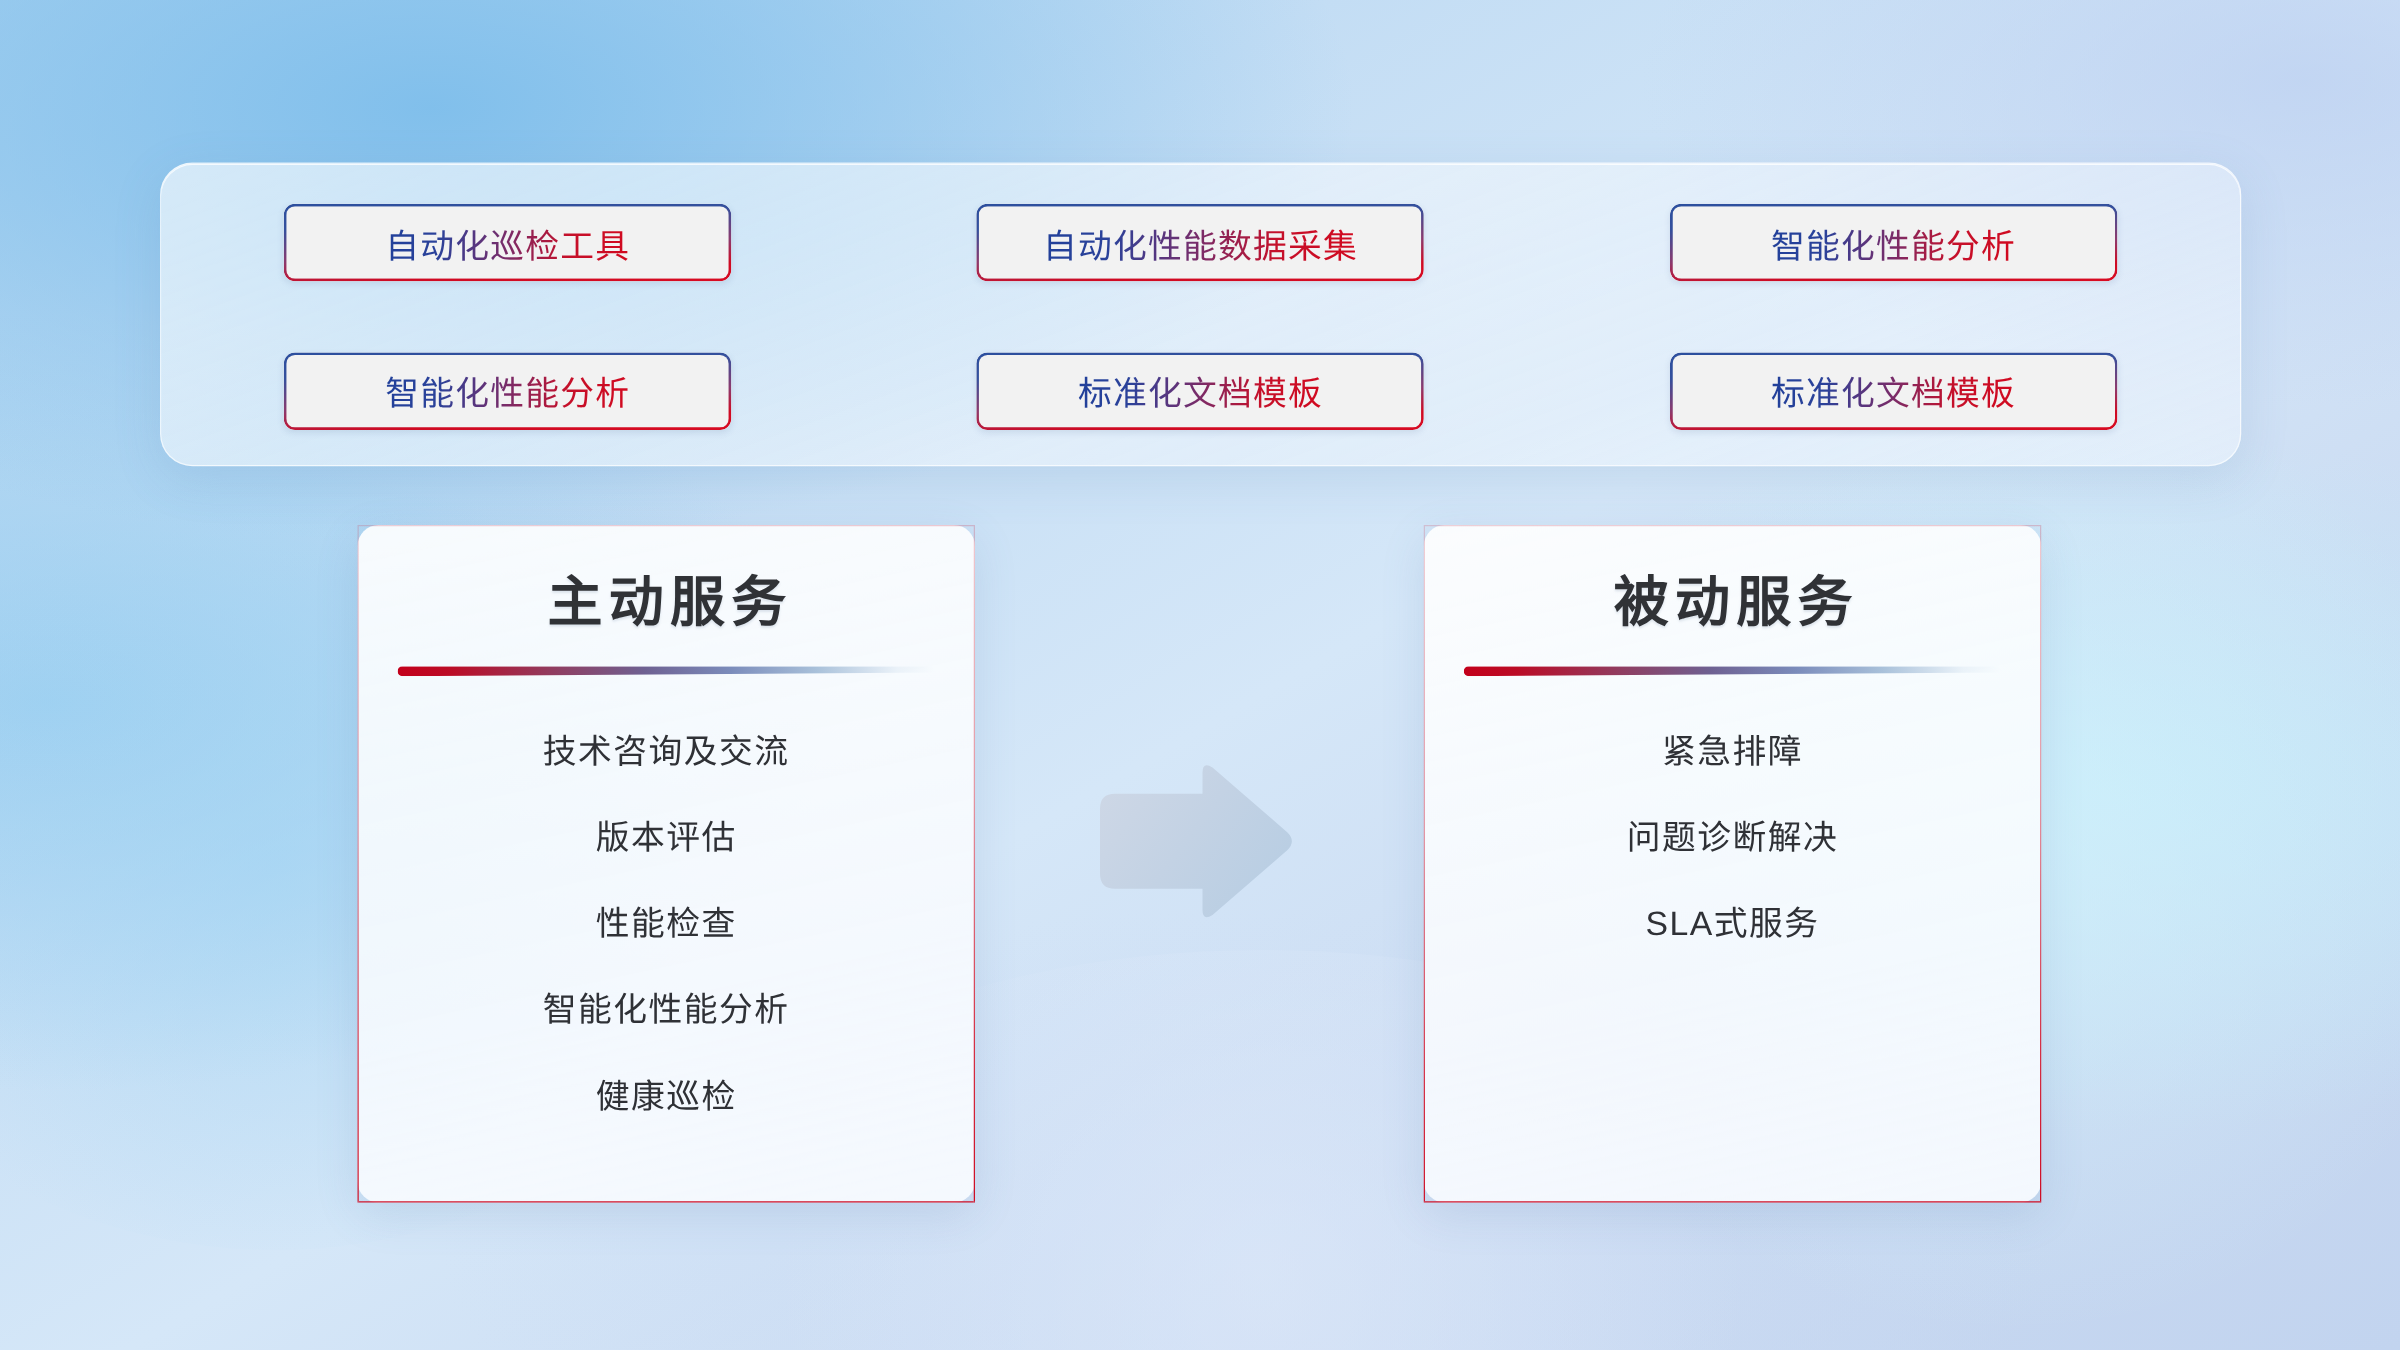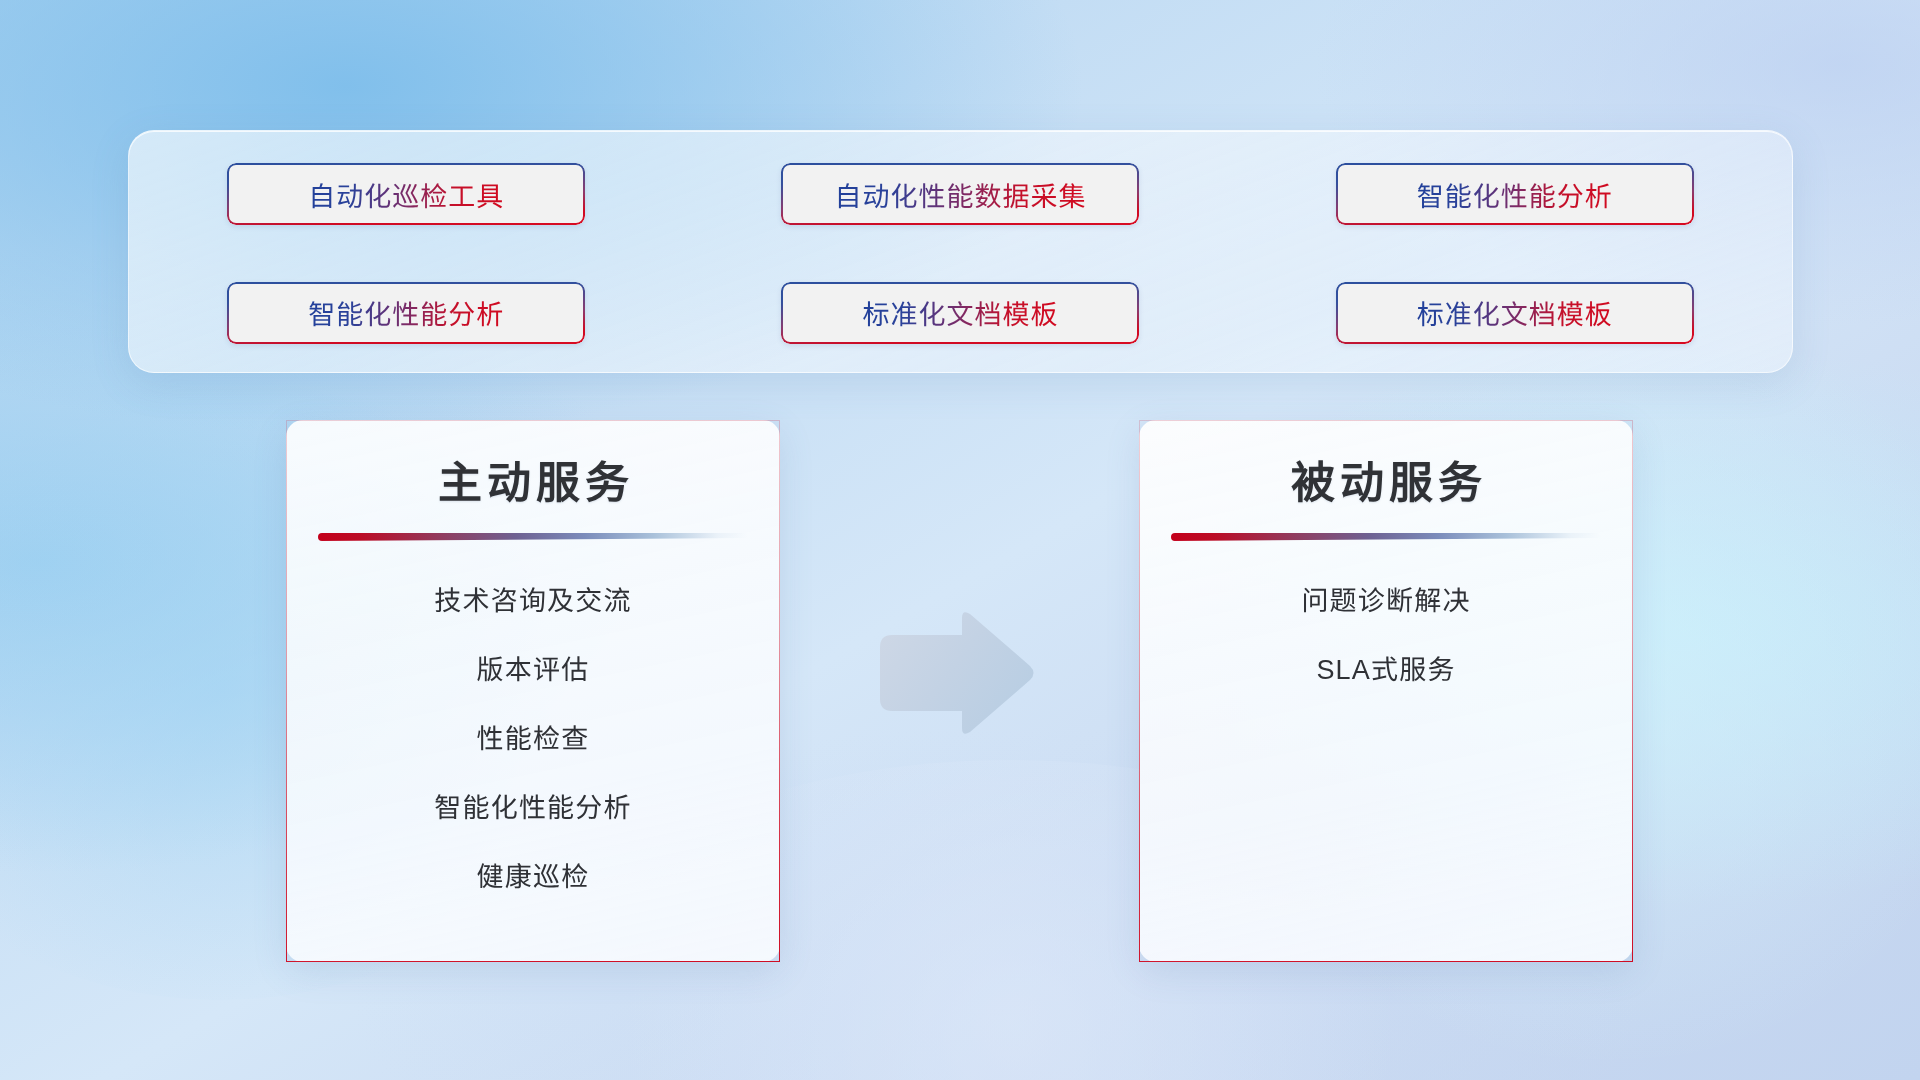--- a/index.html
+++ b/index.html
@@ -272,6 +272,7 @@
       <div class="card-title">被动服务</div>
       <div class="card-rule"></div>
       <ul class="card-list">
+        <li>紧急排障</li>
         <li>问题诊断解决</li>
         <li>SLA式服务</li>
       </ul>

